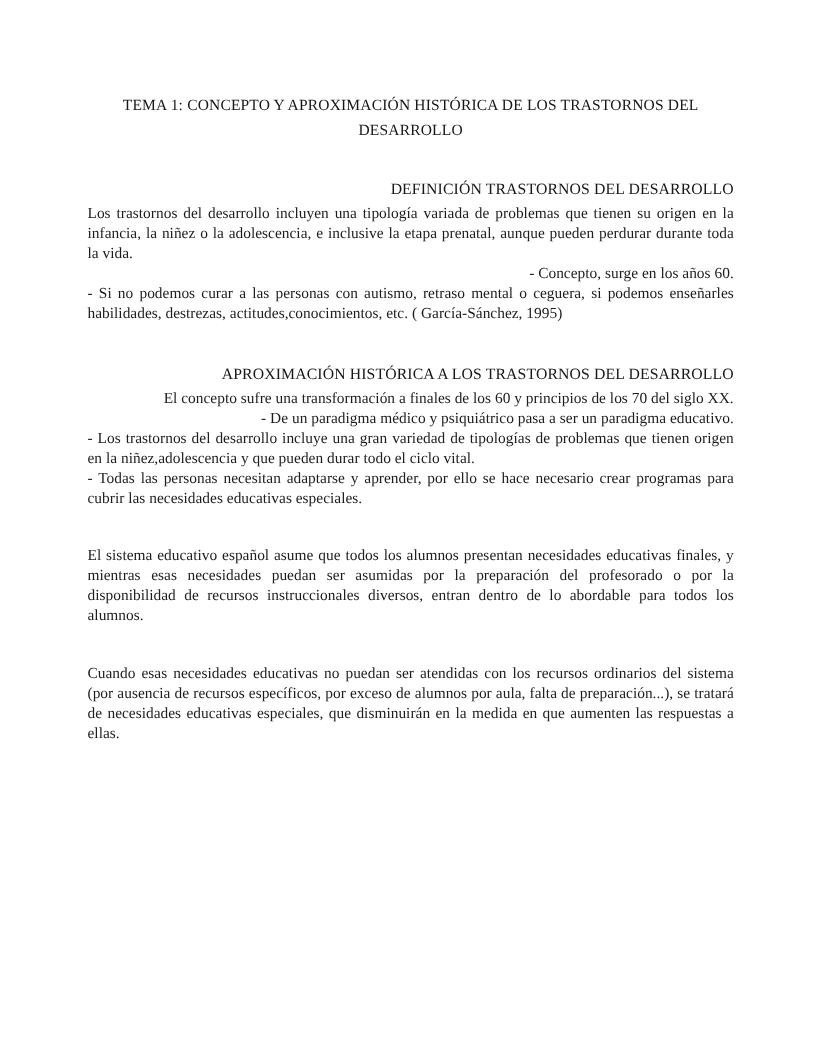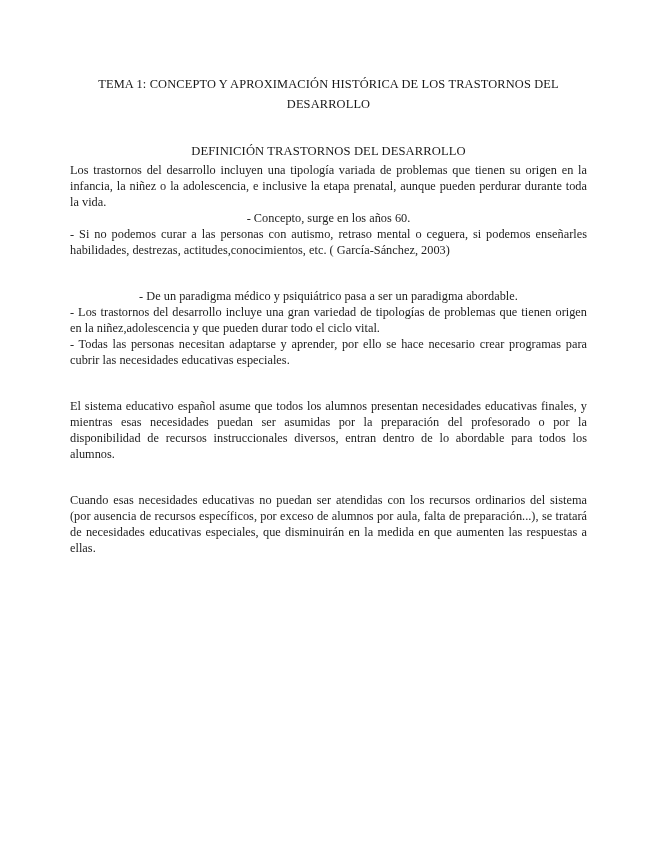--- a/index.html
+++ b/index.html
@@ -41,7 +41,7 @@
     margin: 0;
     font-weight: normal;
     color: #171717;
-    text-align: center;
+    text-align: right;
   }
   .para {
     font-size: 12.3px;

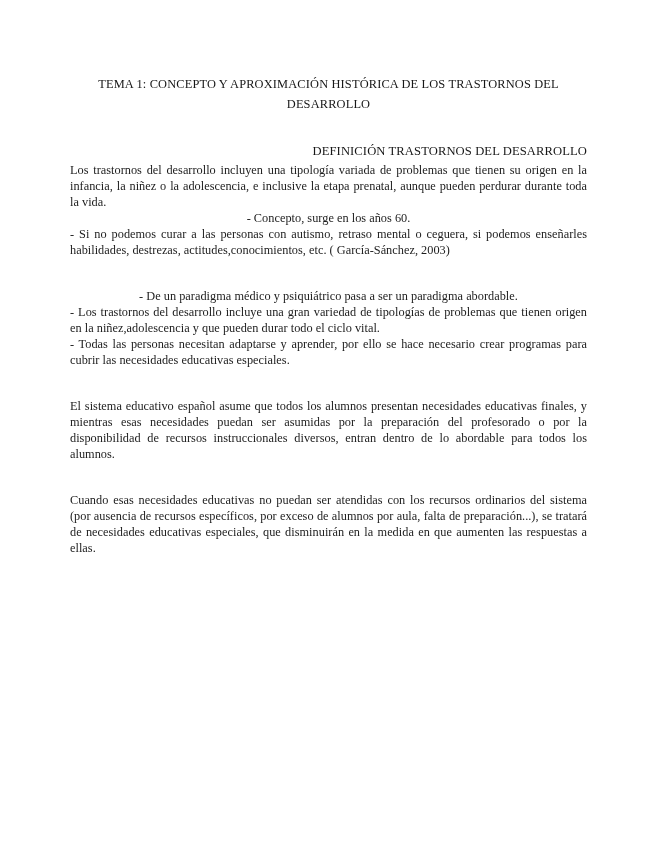--- a/index.html
+++ b/index.html
@@ -54,7 +54,7 @@
     hyphens: none;
   }
   .para.noj {
-    text-align: center;
+    text-align: right;
   }
   .gap-lg { height: 26px; }
   .gap-xl { height: 30px; }

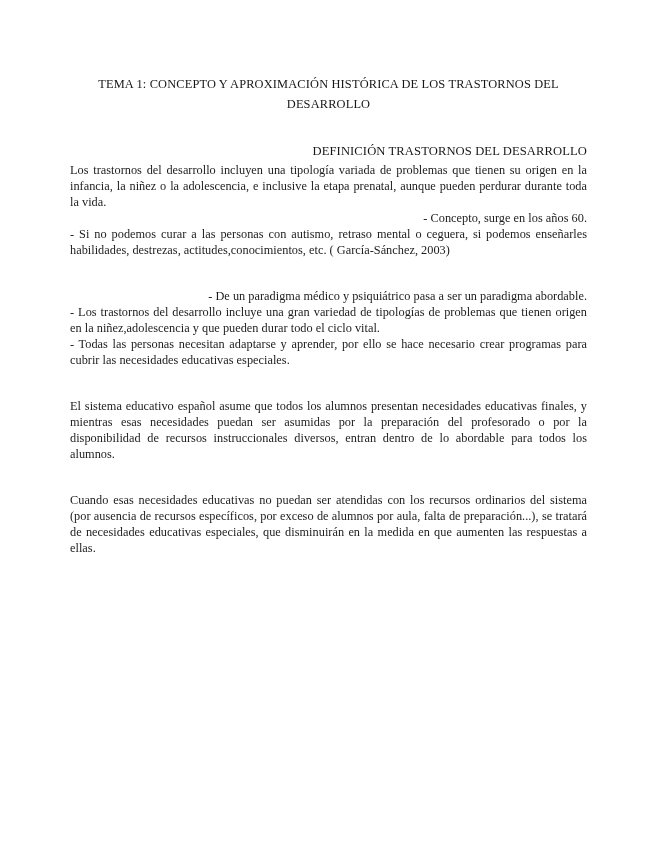--- a/index.html
+++ b/index.html
@@ -72,7 +72,7 @@
 
   <p class="para">Los trastornos del desarrollo incluyen una tipología variada de problemas que tienen su origen en la infancia, la niñez o la adolescencia, e inclusive la etapa prenatal, aunque pueden perdurar durante toda la vida.</p>
   <p class="para noj">- Concepto, surge en los años 60.</p>
-  <p class="para">- Si no podemos curar a las personas con autismo, retraso mental o ceguera, si podemos enseñarles habilidades, destrezas, actitudes,conocimientos, etc. ( García-Sánchez, 2003)</p>
+  <p class="para">- Si no podemos curar a las personas con autismo, retraso mental o ceguera, si podemos enseñarles habilidades, destrezas, actitudes,conocimientos, etc. ( García-Sánchez, 1995)</p>
 
   <div class="gap-xl"></div>
 

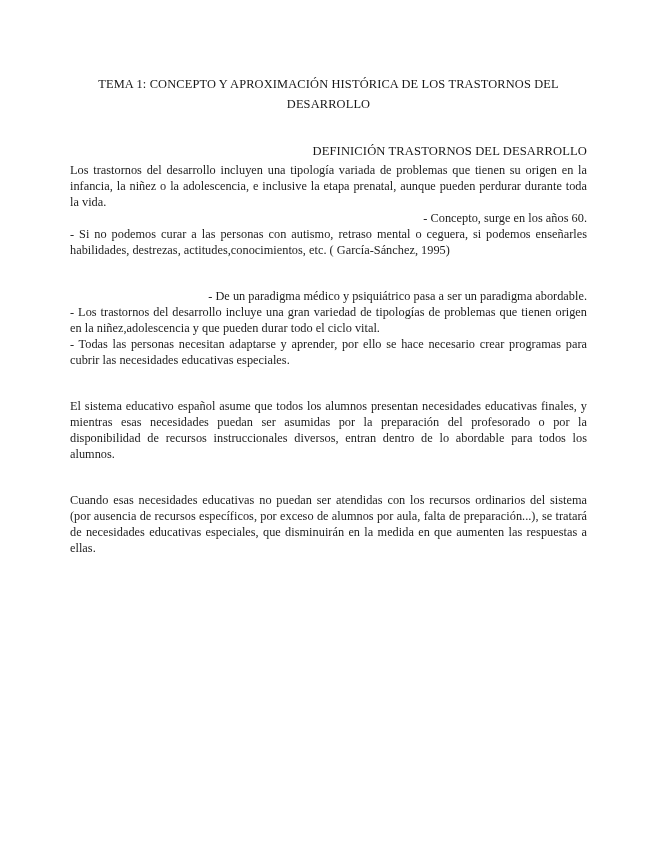--- a/index.html
+++ b/index.html
@@ -76,6 +76,7 @@
 
   <div class="gap-xl"></div>
 
+  <h2 class="section-heading">APROXIMACIÓN HISTÓRICA A LOS TRASTORNOS DEL DESARROLLO</h2>
 
   <p class="para noj">- De un paradigma médico y psiquiátrico pasa a ser un paradigma abordable.</p>
   <p class="para">- Los trastornos del desarrollo incluye una gran variedad de tipologías de problemas que tienen origen en la niñez,adolescencia y que pueden durar todo el ciclo vital.</p>

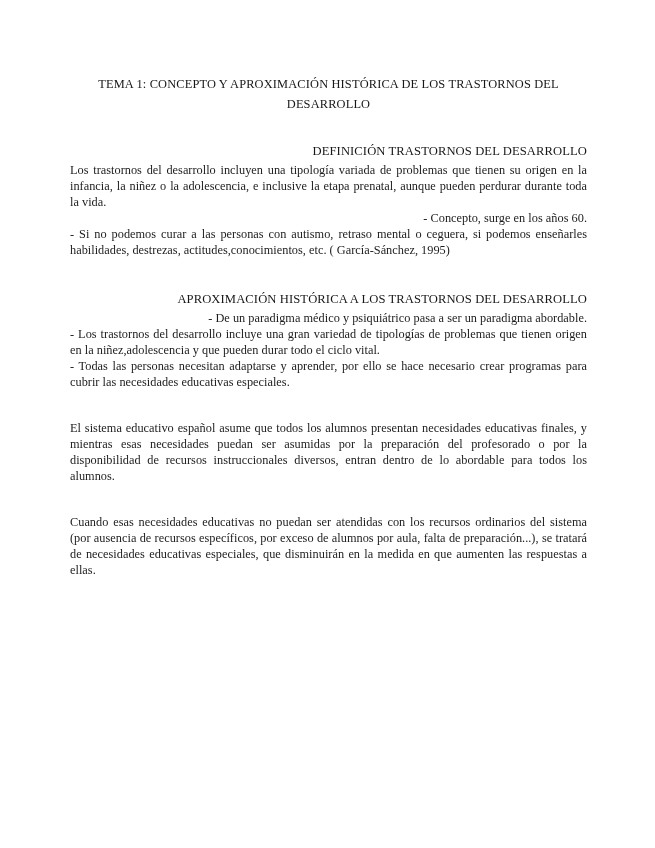--- a/index.html
+++ b/index.html
@@ -78,6 +78,7 @@
 
   <h2 class="section-heading">APROXIMACIÓN HISTÓRICA A LOS TRASTORNOS DEL DESARROLLO</h2>
 
+  <p class="para noj">El concepto sufre una transformación a finales de los 60 y principios de los 70 del siglo XX.</p>
   <p class="para noj">- De un paradigma médico y psiquiátrico pasa a ser un paradigma abordable.</p>
   <p class="para">- Los trastornos del desarrollo incluye una gran variedad de tipologías de problemas que tienen origen en la niñez,adolescencia y que pueden durar todo el ciclo vital.</p>
   <p class="para">- Todas las personas necesitan adaptarse y aprender, por ello se hace necesario crear programas para cubrir las necesidades educativas especiales.</p>

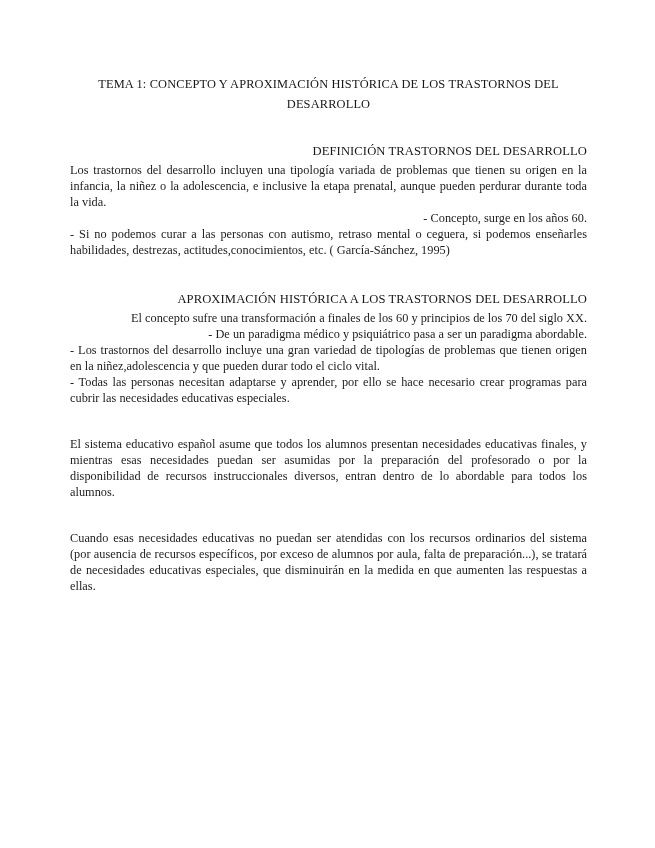--- a/index.html
+++ b/index.html
@@ -79,7 +79,7 @@
   <h2 class="section-heading">APROXIMACIÓN HISTÓRICA A LOS TRASTORNOS DEL DESARROLLO</h2>
 
   <p class="para noj">El concepto sufre una transformación a finales de los 60 y principios de los 70 del siglo XX.</p>
-  <p class="para noj">- De un paradigma médico y psiquiátrico pasa a ser un paradigma abordable.</p>
+  <p class="para noj">- De un paradigma médico y psiquiátrico pasa a ser un paradigma educativo.</p>
   <p class="para">- Los trastornos del desarrollo incluye una gran variedad de tipologías de problemas que tienen origen en la niñez,adolescencia y que pueden durar todo el ciclo vital.</p>
   <p class="para">- Todas las personas necesitan adaptarse y aprender, por ello se hace necesario crear programas para cubrir las necesidades educativas especiales.</p>
 

